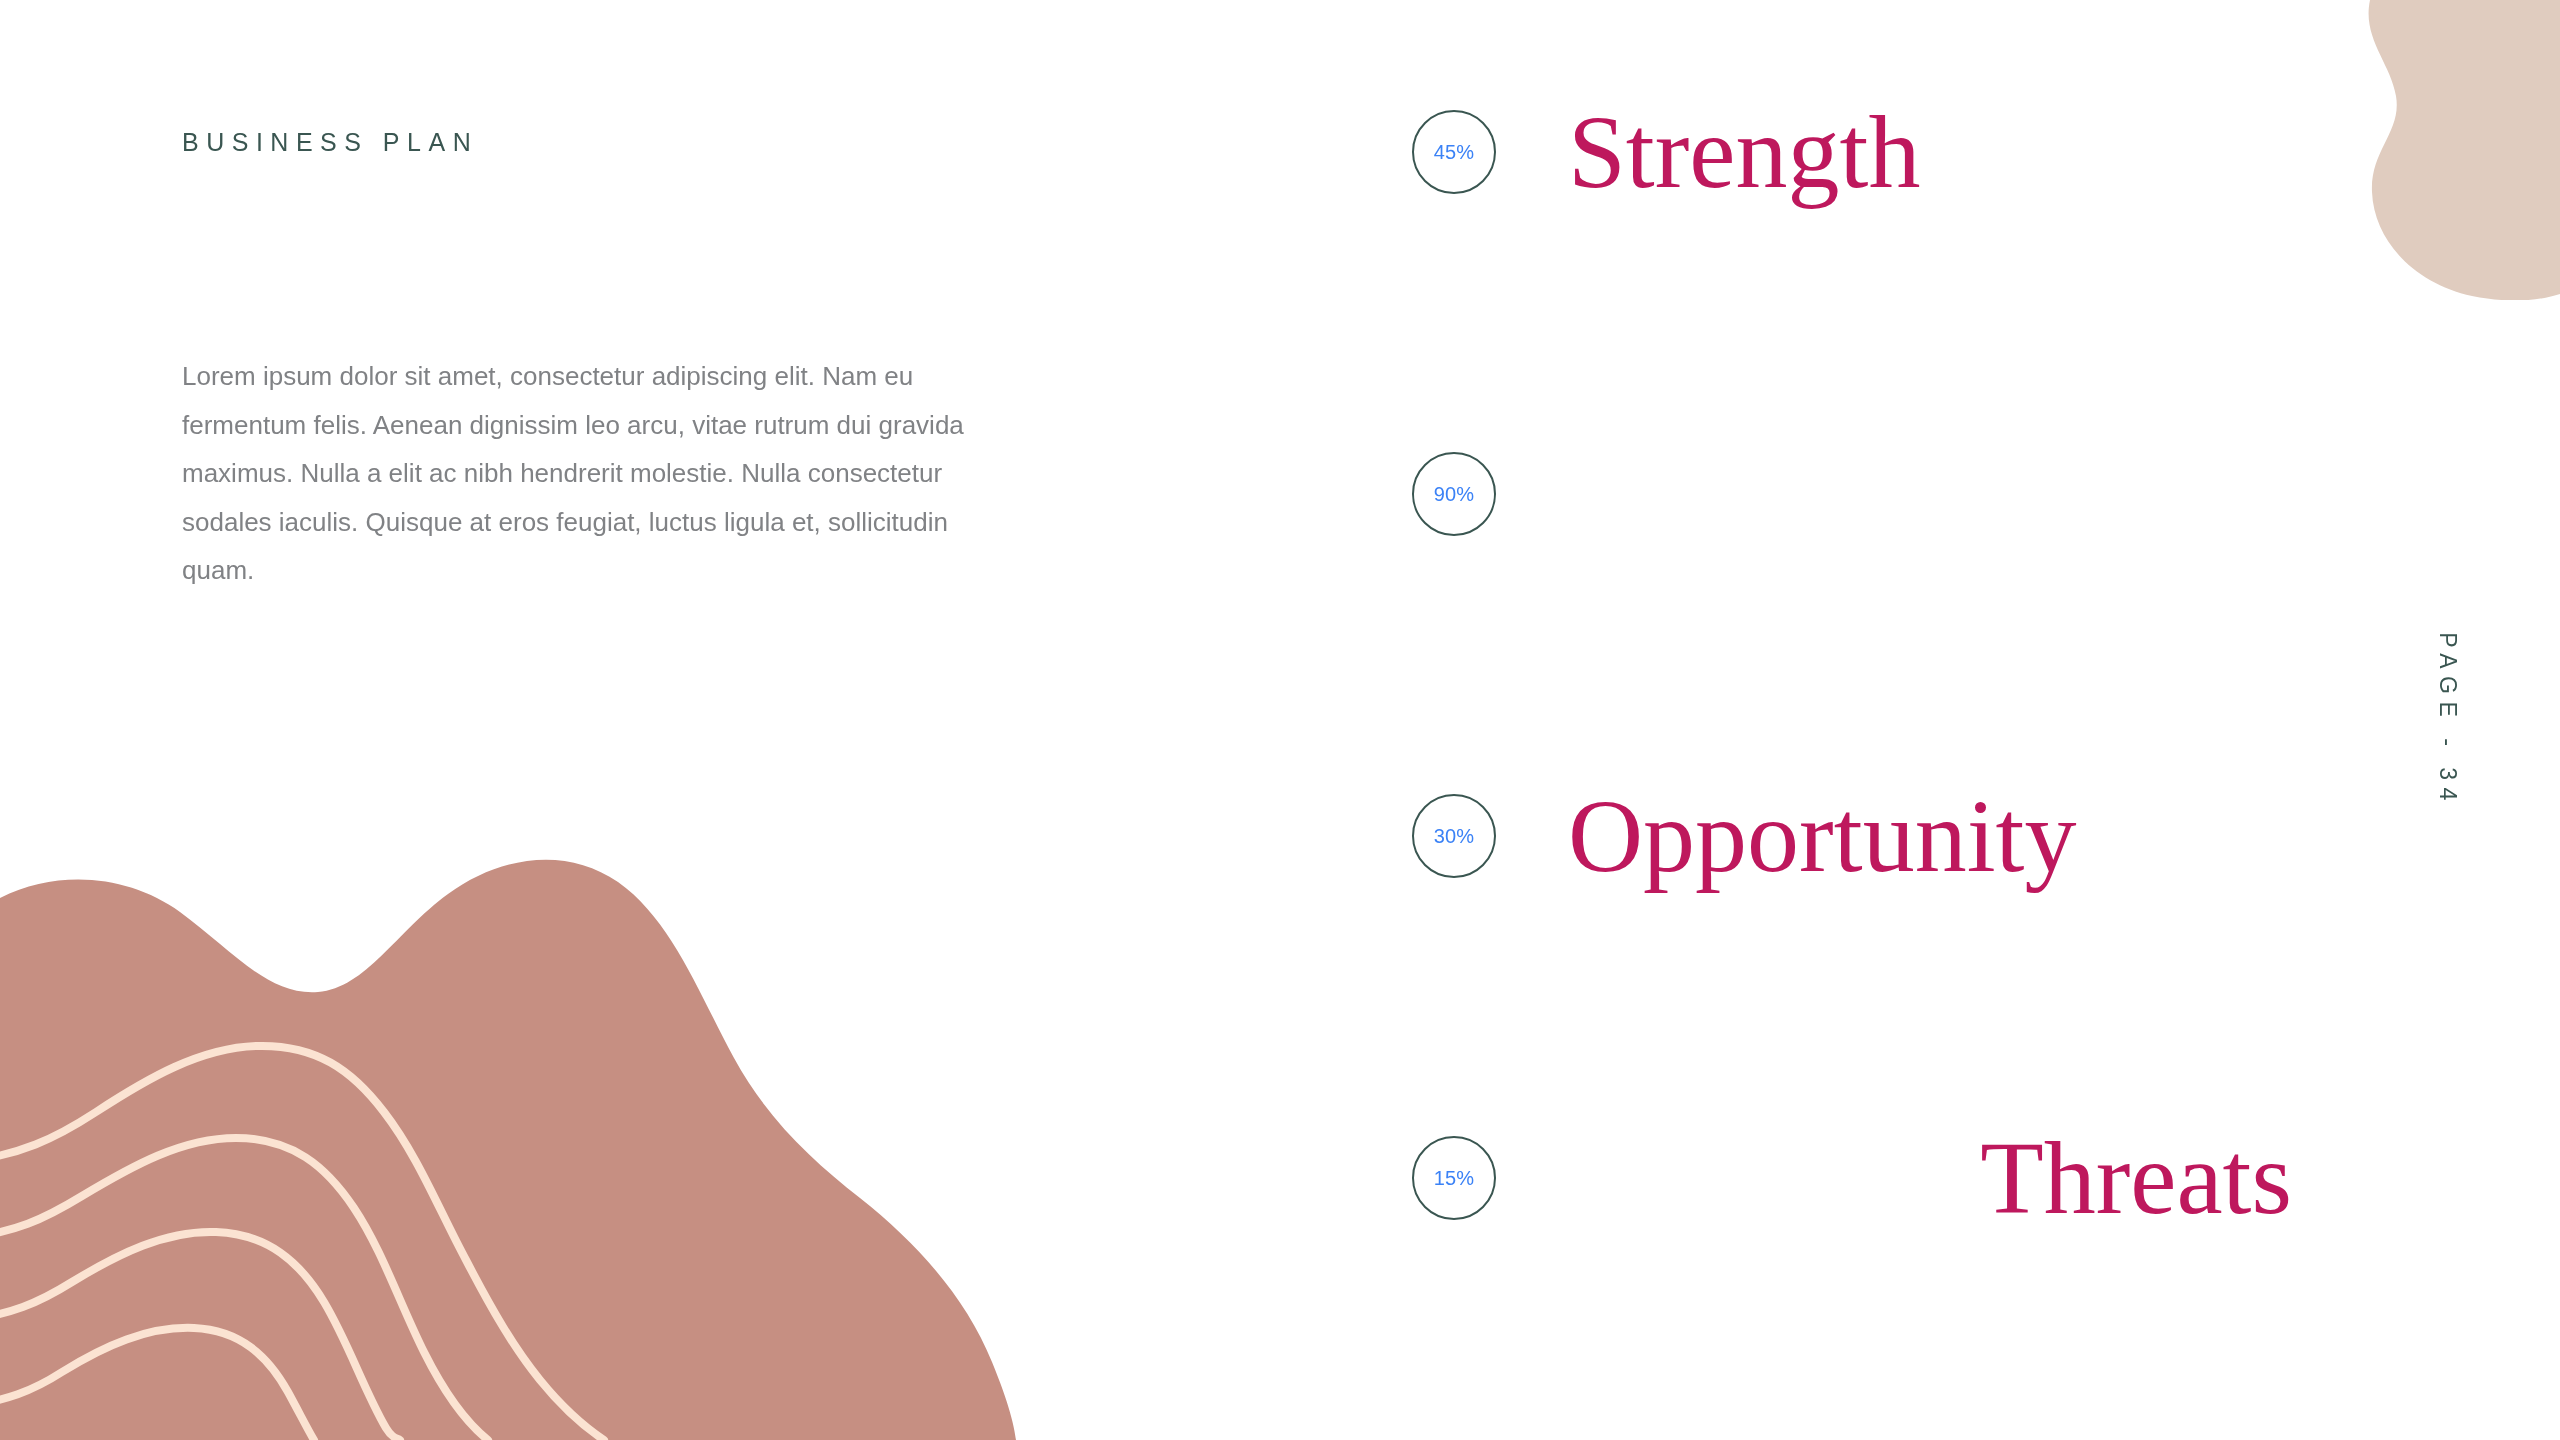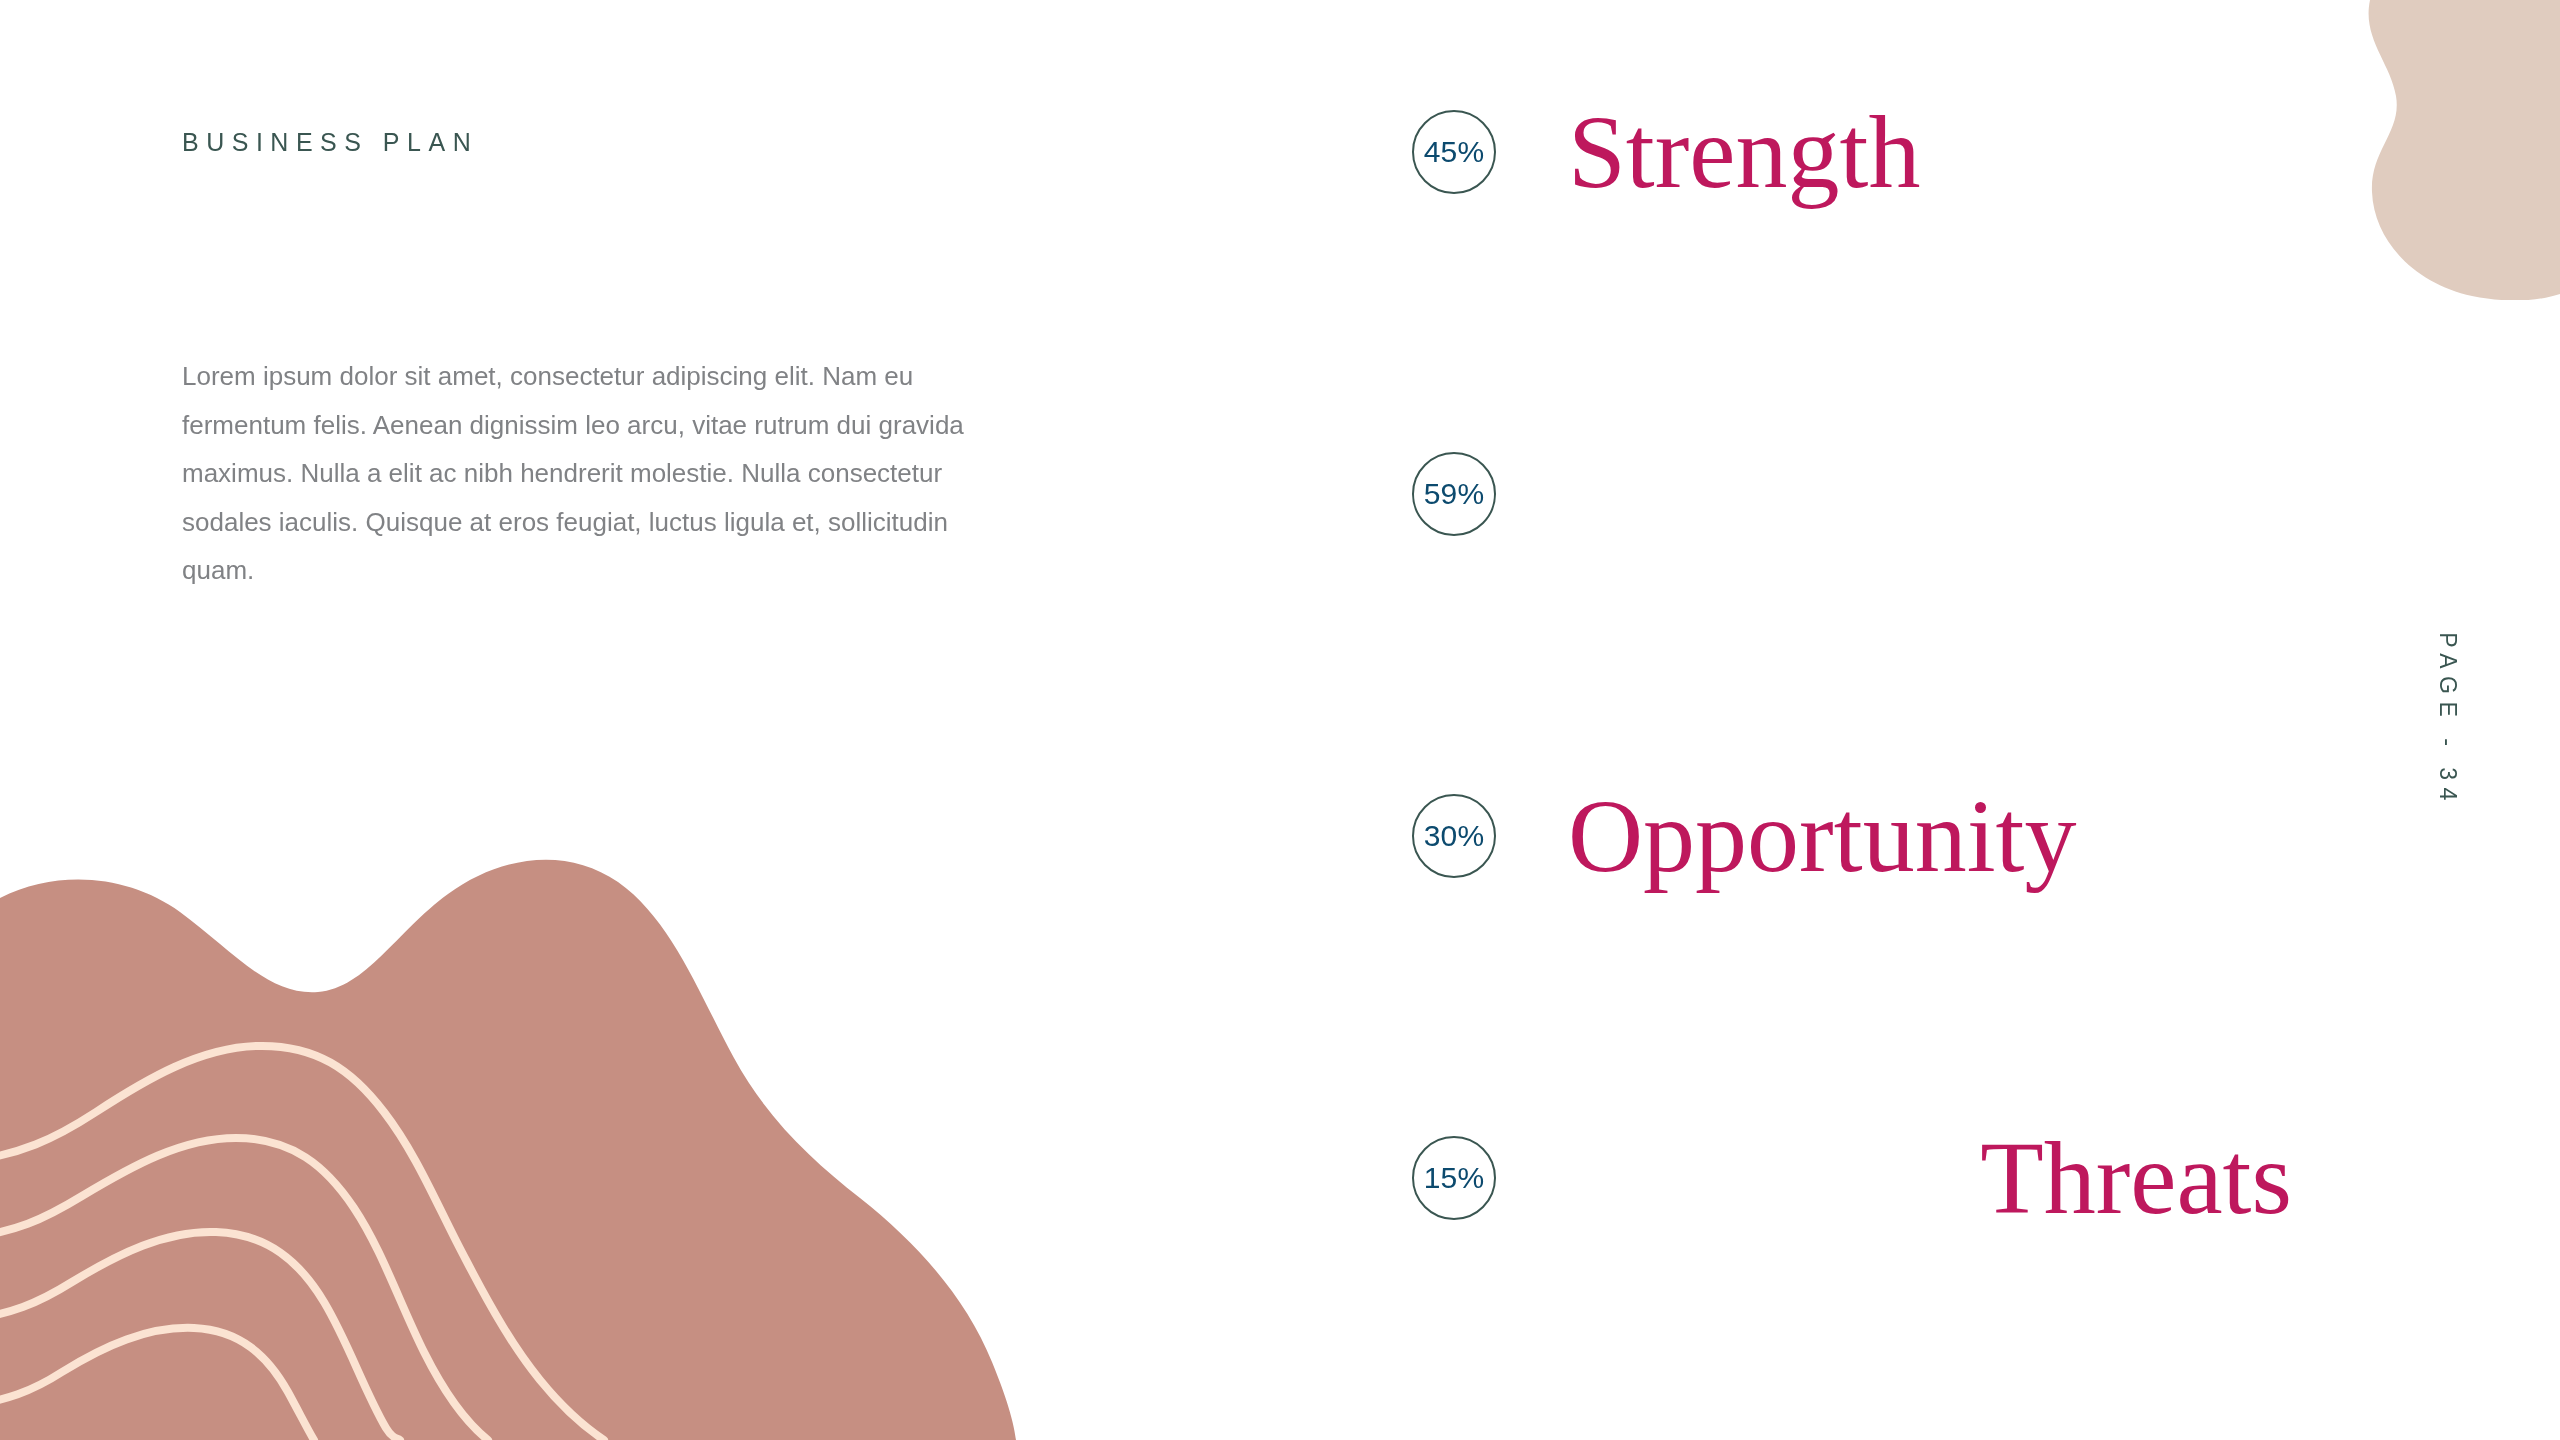--- a/index.html
+++ b/index.html
@@ -90,8 +90,8 @@
     box-sizing: border-box;
   }
   .pct-badge-label {
-    font-size: 30px;
-    color: #0c4a6e;
+    font-size: 20px;
+    color: #3b82f6;
     letter-spacing: 0.2px;
     font-weight: 400;
   }

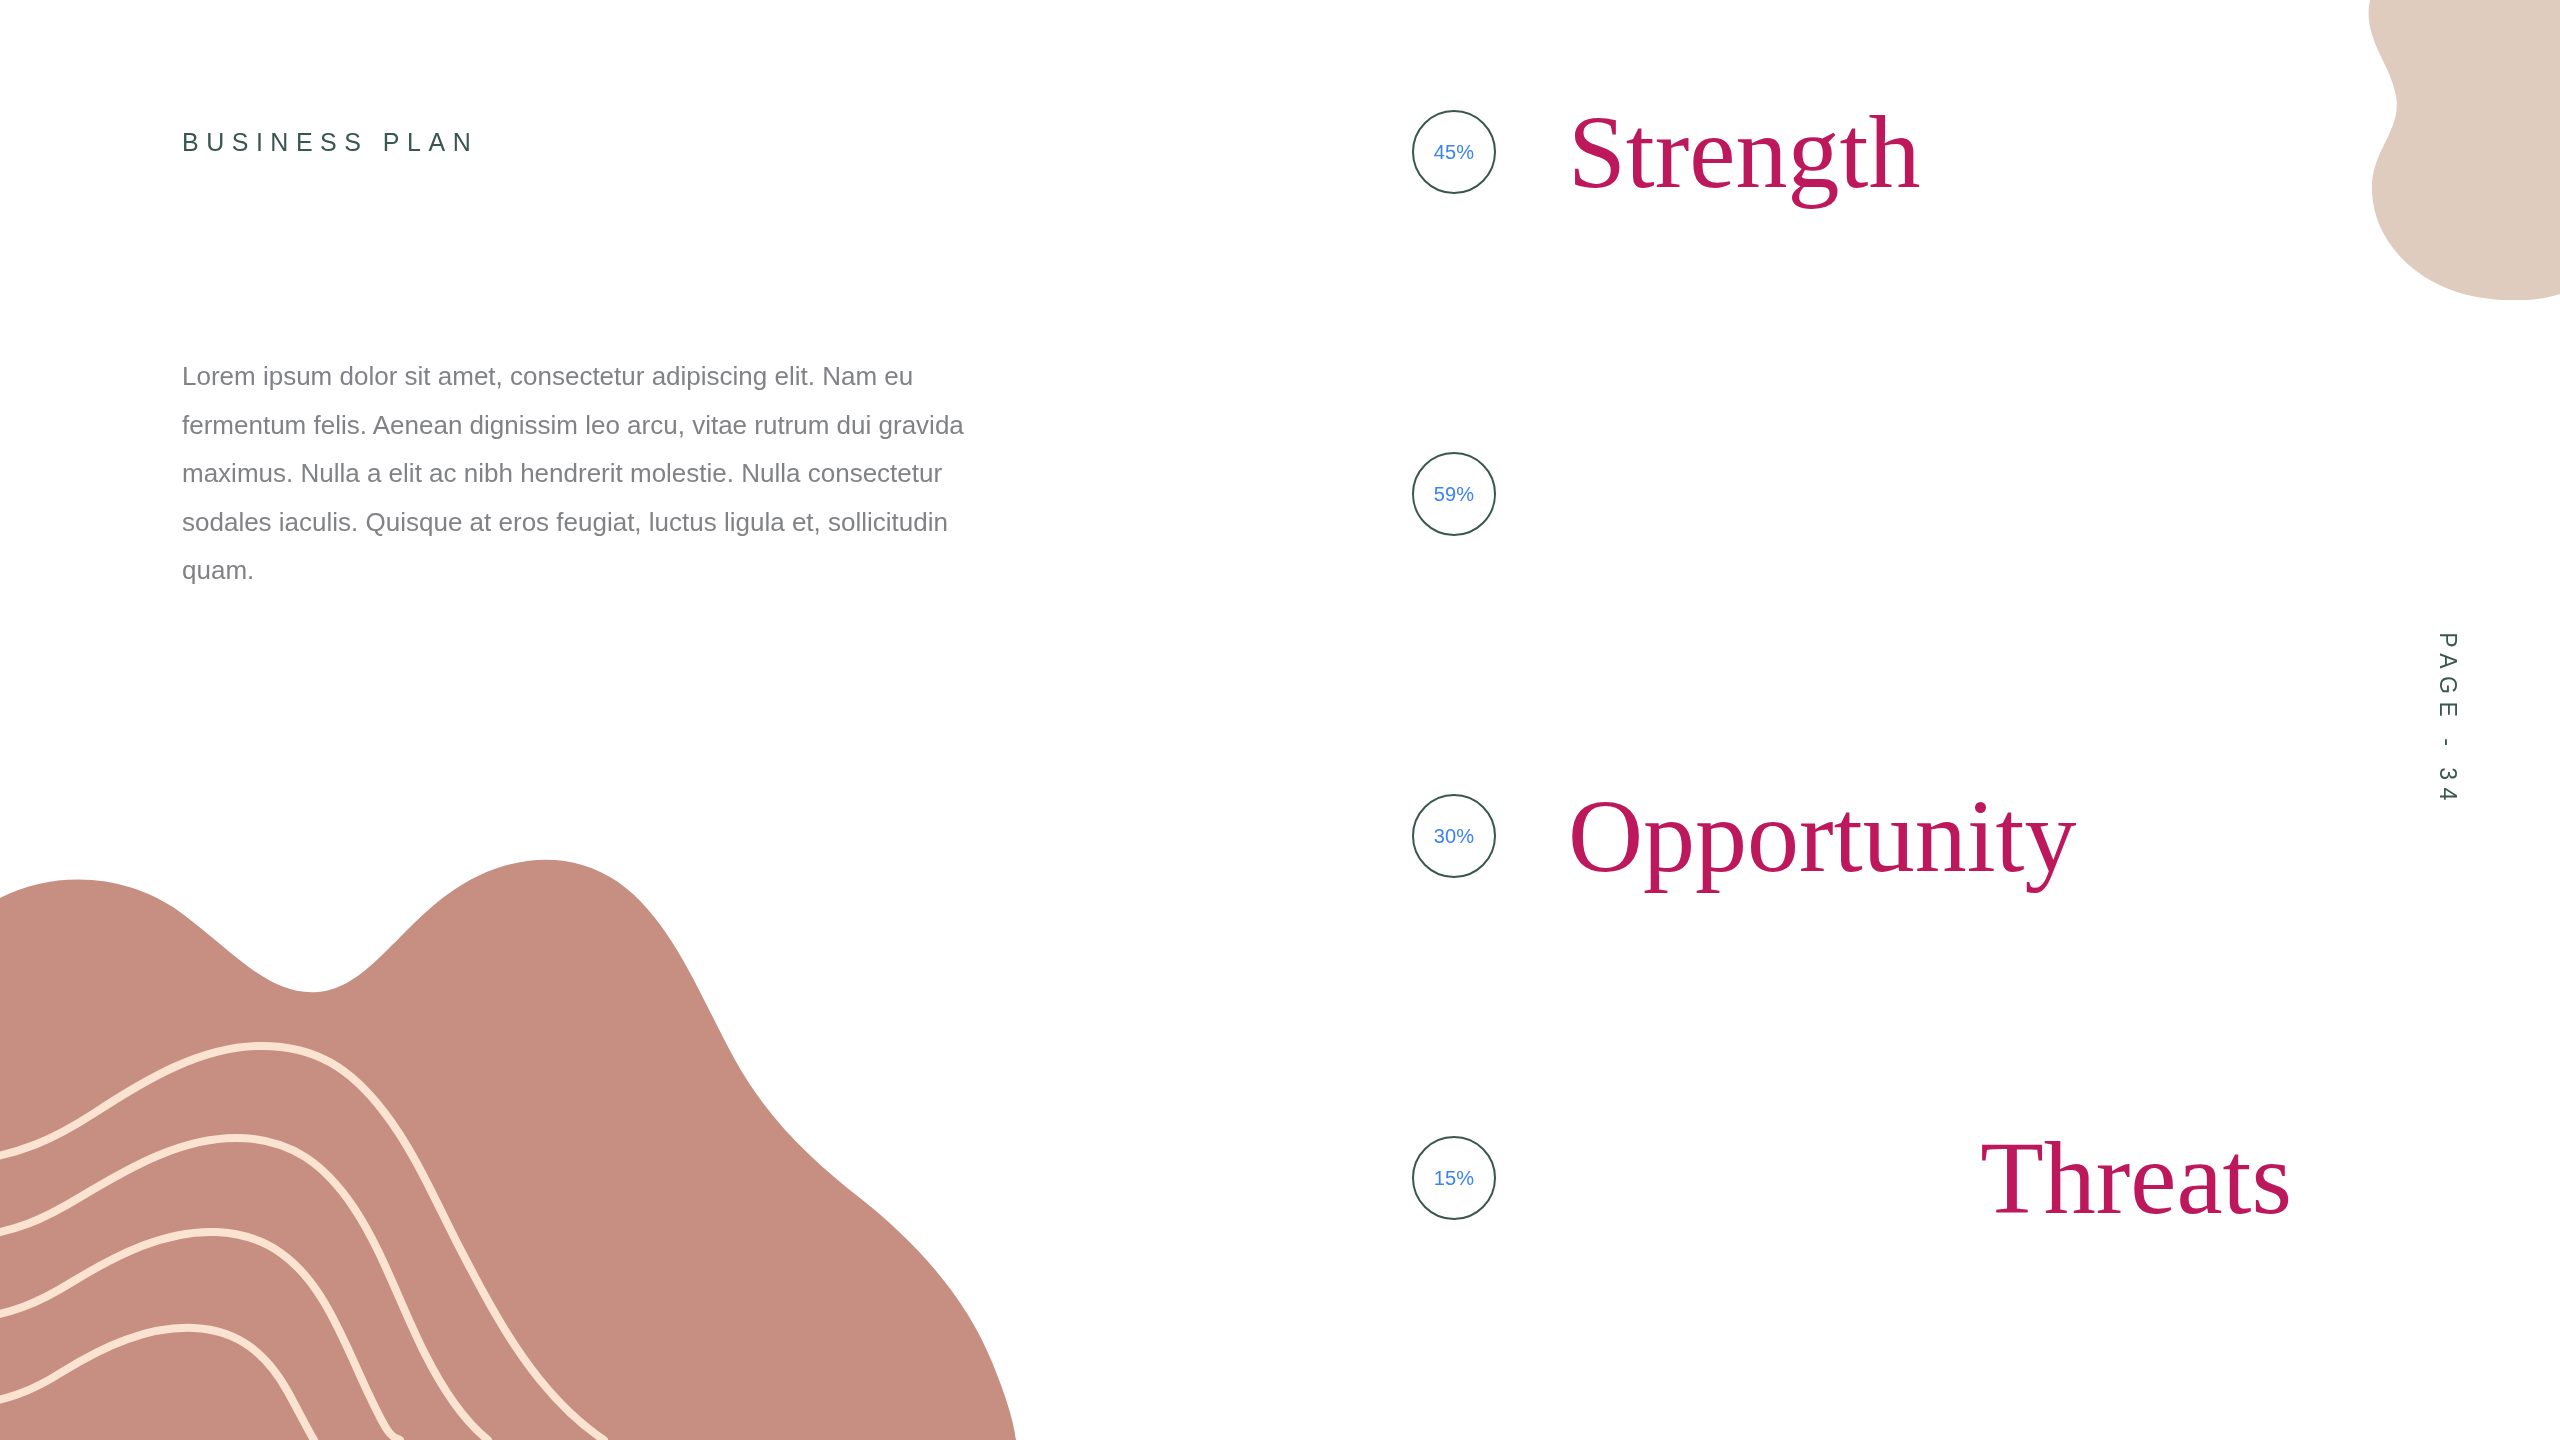--- a/index.html
+++ b/index.html
@@ -198,7 +198,7 @@
 
     <div class="swot-row">
       <div class="pct-badge">
-        <span class="pct-badge-label">59%</span>
+        <span class="pct-badge-label">90%</span>
       </div>
     </div>
 

